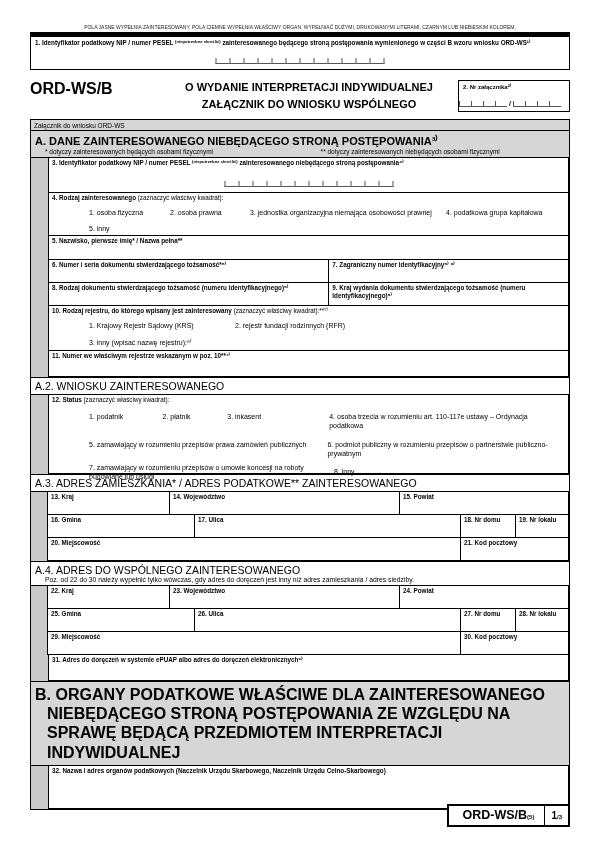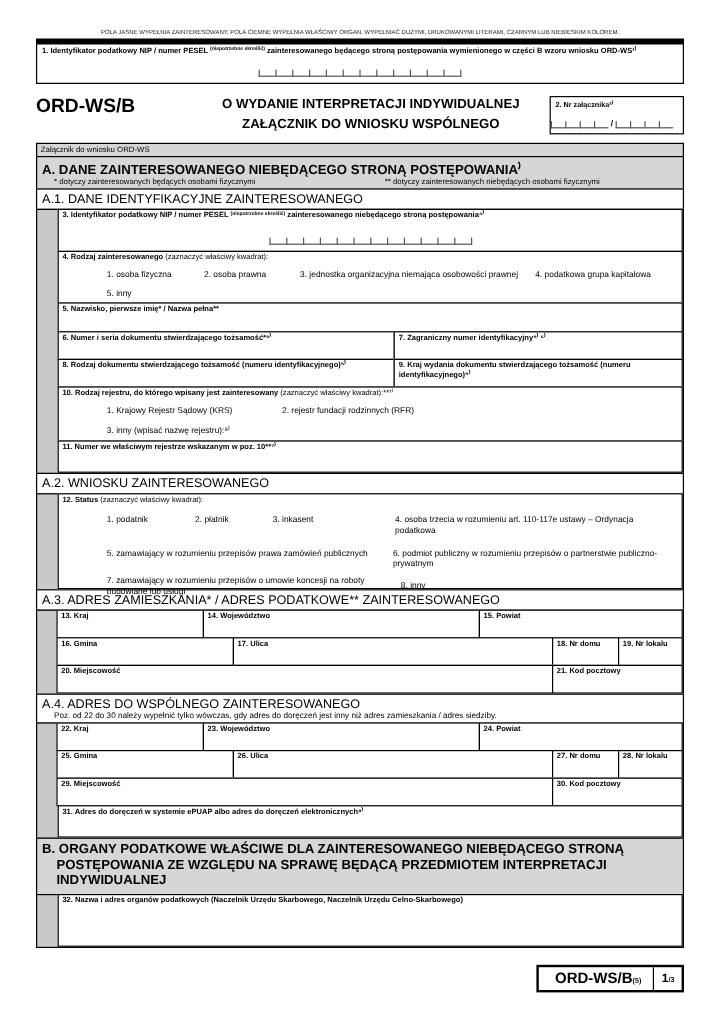--- a/index.html
+++ b/index.html
@@ -134,7 +134,7 @@
     <div class="graybar">Załącznik do wniosku ORD-WS</div>
 
     <div class="sec sec-gray">
-      <div class="a-title">A. DANE ZAINTERESOWANEGO NIEBĘDĄCEGO STRONĄ POSTĘPOWANIA⁾</div>
+      <div class="a-title">A. DANE ZAINTERESOWANEGO NIEBĘDĄCEGO STRONĄ POSTĘPOWANIA³⁾</div>
       <div class="a-notes">
         <span class="n1">* dotyczy zainteresowanych będących osobami fizycznymi</span>
         <span class="n2">** dotyczy zainteresowanych niebędących osobami fizycznymi</span>

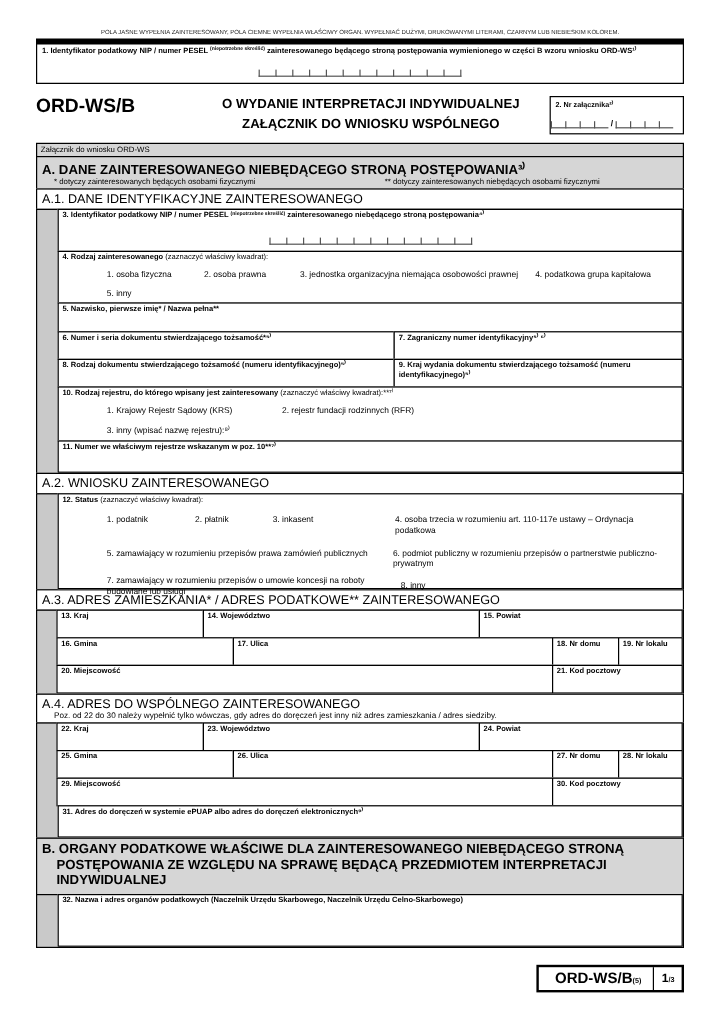--- a/index.html
+++ b/index.html
@@ -141,9 +141,6 @@
       </div>
     </div>
 
-    <div class="sec">
-      <div class="sub-hdr">A.1. DANE IDENTYFIKACYJNE ZAINTERESOWANEGO</div>
-    </div>
     <div class="sec sec-body">
       <div class="fields">
 

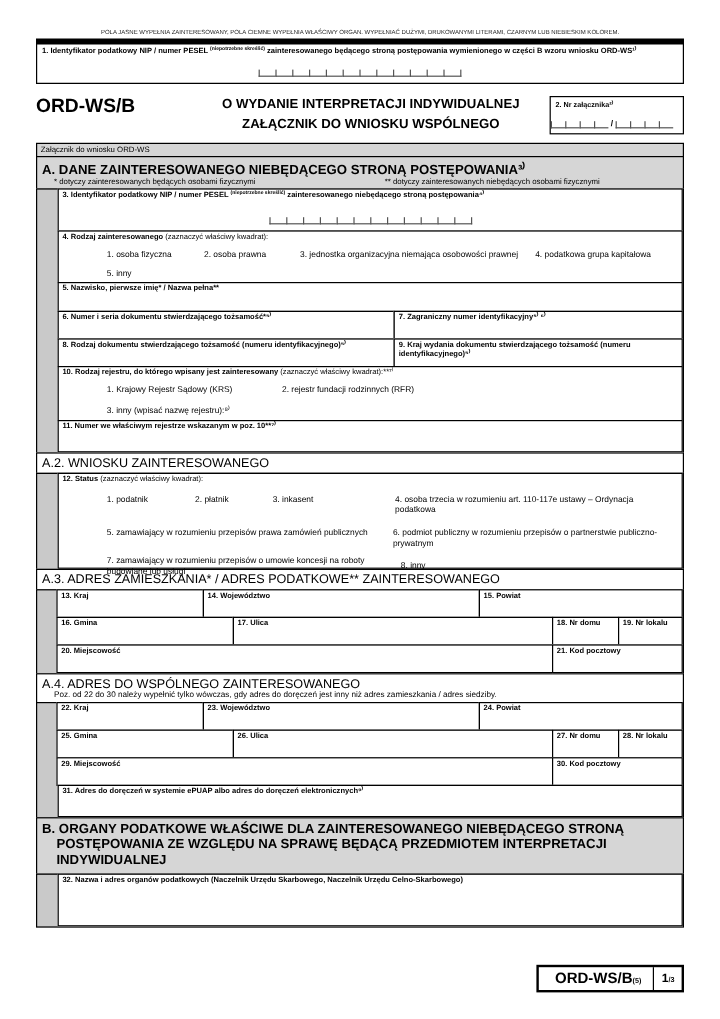--- a/index.html
+++ b/index.html
@@ -65,7 +65,7 @@
   .gcell{border:1px solid var(--border);margin:-1px 0 0 -1px;height:24px;font-size:6.3px;font-weight:bold;padding:1px 3px;background:#fff;}
   .gcell:last-child{flex:1;}
 
-  .b-title{font-size:11px;font-weight:bold;line-height:1.2;padding:3px 6px 3px 16px;text-indent:-12px;}
+  .b-title{font-size:16px;font-weight:bold;line-height:1.2;padding:3px 6px 3px 16px;text-indent:-12px;}
 
   .fill{width:100%;}
 

